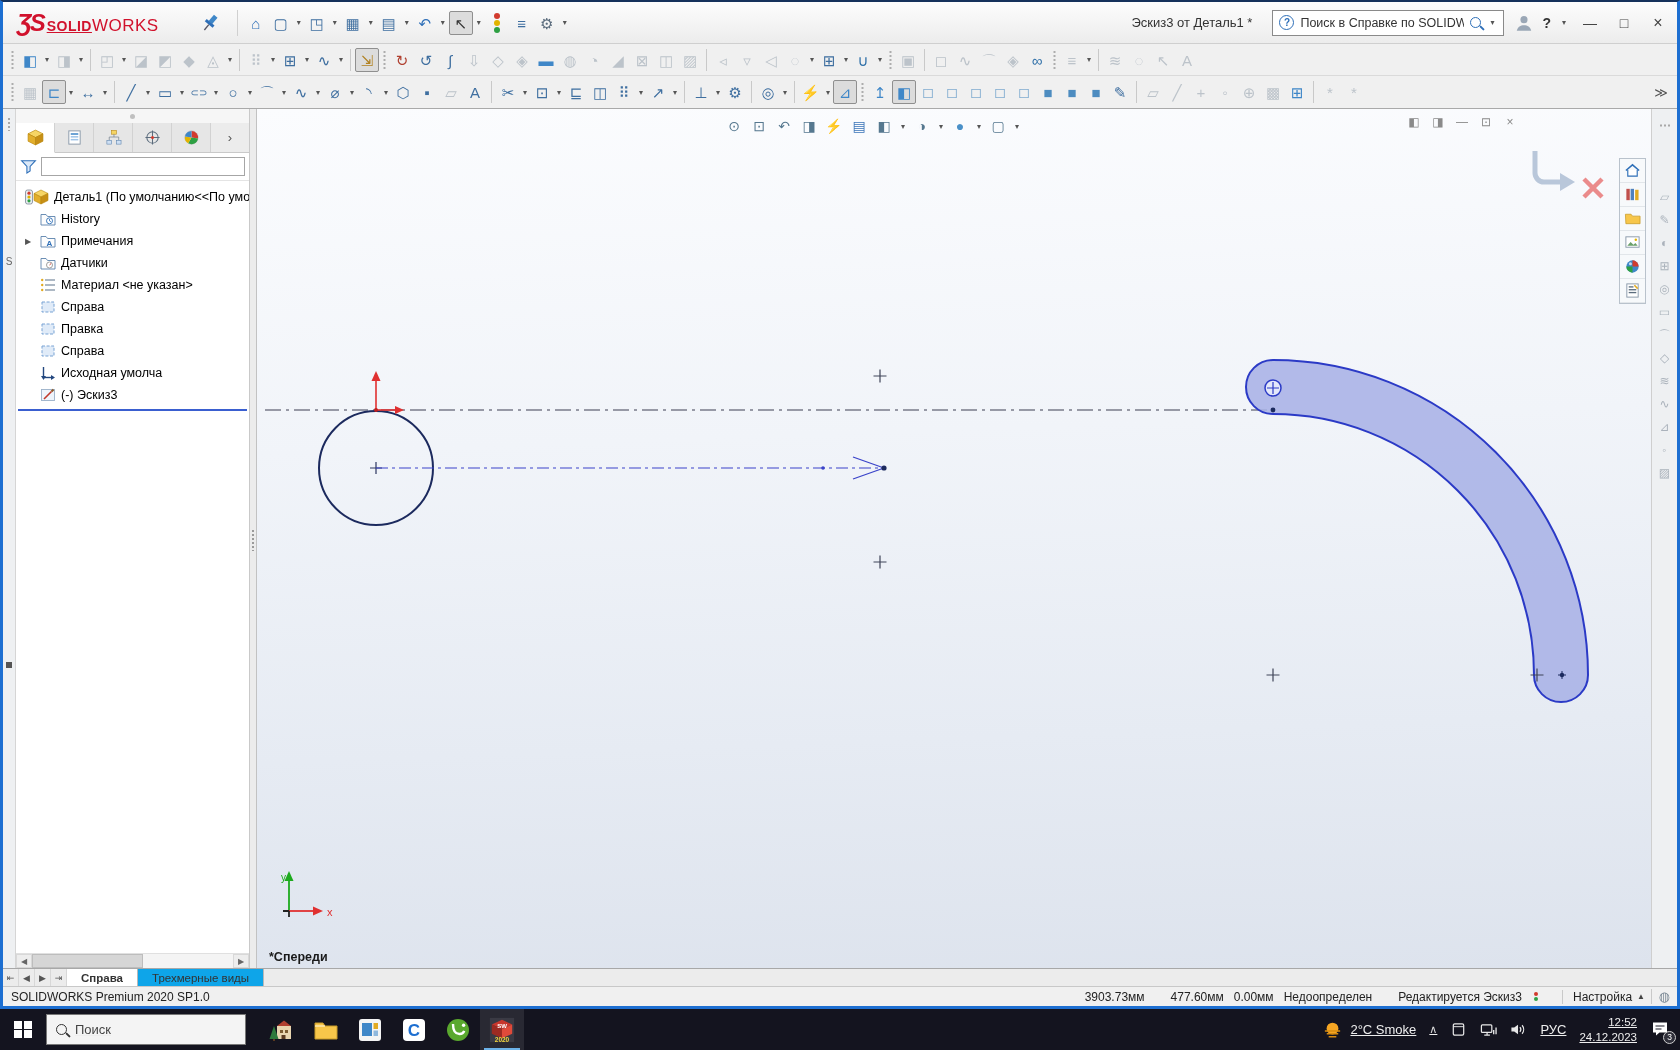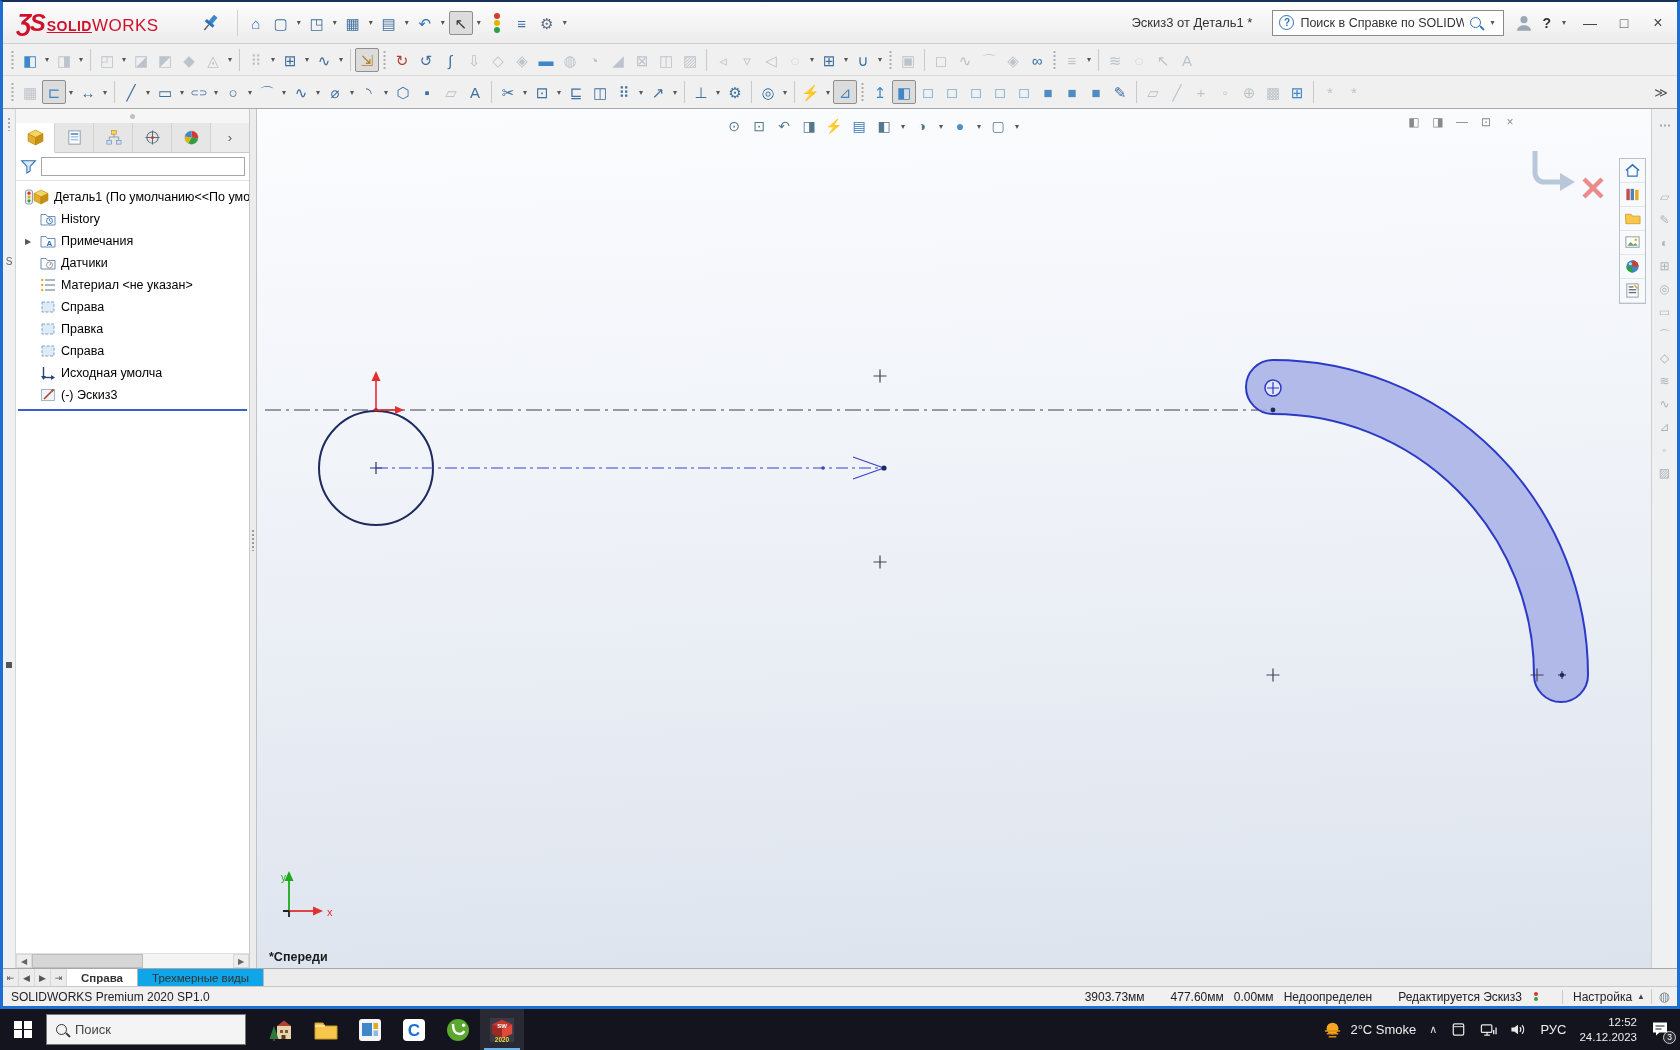--- a/index.html
+++ b/index.html
@@ -114,7 +114,7 @@
   #sb-globe{width:26px;text-align:center;color:#7a8894;font-size:13px;border-left:1px solid #c9c9c9;}
 
   
-  #taskbar{height:41px;background:#14141f;display:flex;align-items:center;flex:0 0 auto;color:#eee;}
+  #taskbar{height:41px;background:#14141f;display:flex;align-items:center;flex:0 0 auto;color:#eee;text-decoration:underline;}
   #start{width:46px;height:41px;display:flex;align-items:center;justify-content:center;cursor:default;}
   #start .winlogo{display:grid;grid-template-columns:8px 8px;grid-template-rows:8px 8px;gap:1.5px;}
   #start .winlogo i{background:#fff;display:block;}

